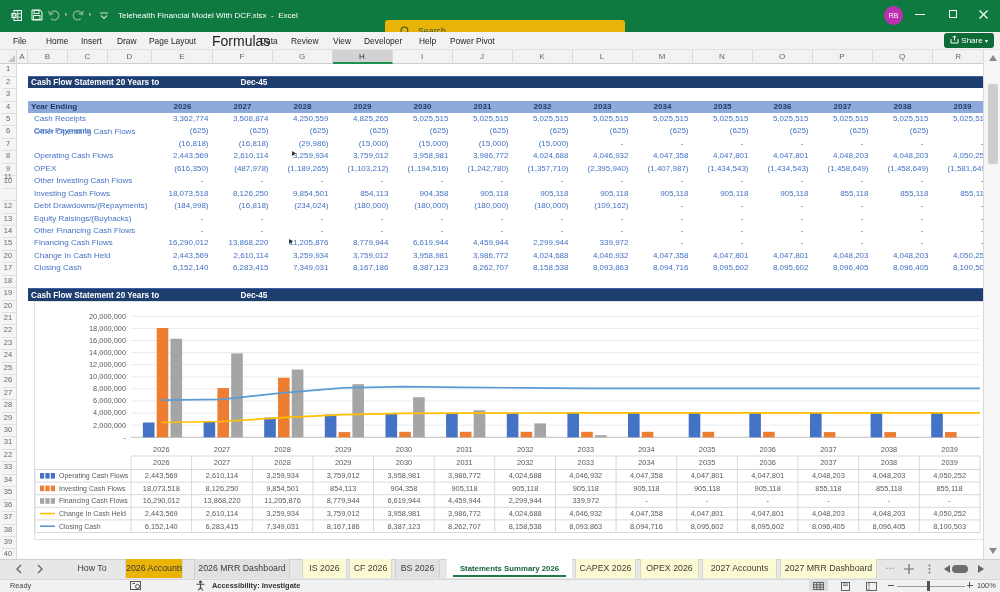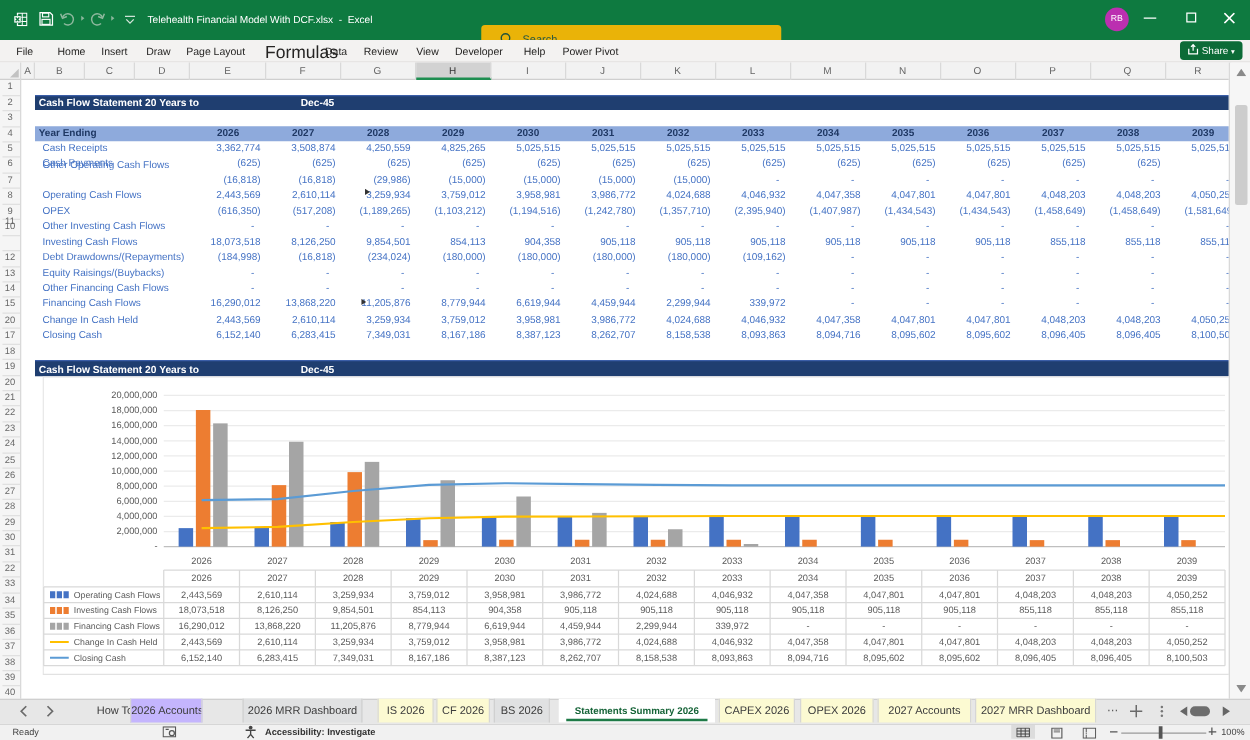--- a/index.html
+++ b/index.html
@@ -263,7 +263,7 @@
 <div class="num" style="left:932.5px;top:150.3px;width:56.0px;height:12.44px;line-height:12.44px">4,050,252</div>
 <div class="lbl" style="left:34px;top:162.7px;height:12.44px;line-height:12.44px">OPEX</div>
 <div class="num" style="left:152.5px;top:162.7px;width:56.0px;height:12.44px;line-height:12.44px">(616,350)</div>
-<div class="num" style="left:212.5px;top:162.7px;width:56.0px;height:12.44px;line-height:12.44px">(517,208)</div>
+<div class="num" style="left:212.5px;top:162.7px;width:56.0px;height:12.44px;line-height:12.44px">(487,978)</div>
 <div class="num" style="left:272.5px;top:162.7px;width:56.0px;height:12.44px;line-height:12.44px">(1,189,265)</div>
 <div class="num" style="left:332.5px;top:162.7px;width:56.0px;height:12.44px;line-height:12.44px">(1,103,212)</div>
 <div class="num" style="left:392.5px;top:162.7px;width:56.0px;height:12.44px;line-height:12.44px">(1,194,516)</div>

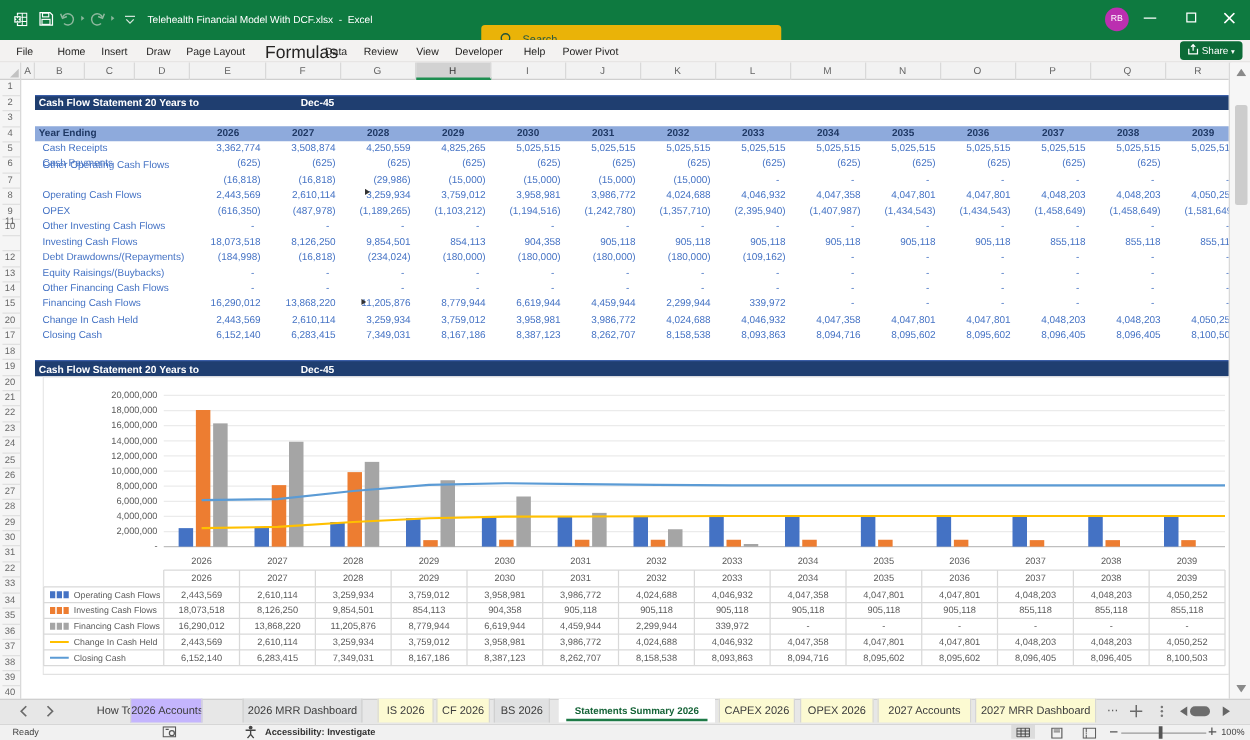--- a/index.html
+++ b/index.html
@@ -618,7 +618,7 @@
     <path d="M1 1 L5 5 L1 9" fill="none" stroke="#6a6a6a" stroke-width="1.4"></path>
   </svg>
 <div class="tabtxt" style="left:66px;width:52px;">How To</div>
-<div class="tabtxt" style="left:104px;width:58px;background:#c4b5fd;border-left:1px solid #d6d6d6;border-right:1px solid #d6d6d6">2026 Accounts</div>
+<div class="tabtxt" style="left:125px;width:58px;background:#eab308;border-left:1px solid #d6d6d6;border-right:1px solid #d6d6d6">2026 Accounts</div>
 <div class="tabtxt" style="left:194px;width:96px;background:#e0e1e2;border-left:1px solid #d0d0d0;border-right:1px solid #d0d0d0">2026 MRR Dashboard</div>
 <div class="tabtxt" style="left:302px;width:45px;background:#fcfad2;border-left:1px solid #d6d6d6;border-right:1px solid #d6d6d6">IS 2026</div>
 <div class="tabtxt" style="left:349px;width:43px;background:#fcfad2;border-left:1px solid #d6d6d6;border-right:1px solid #d6d6d6">CF 2026</div>

